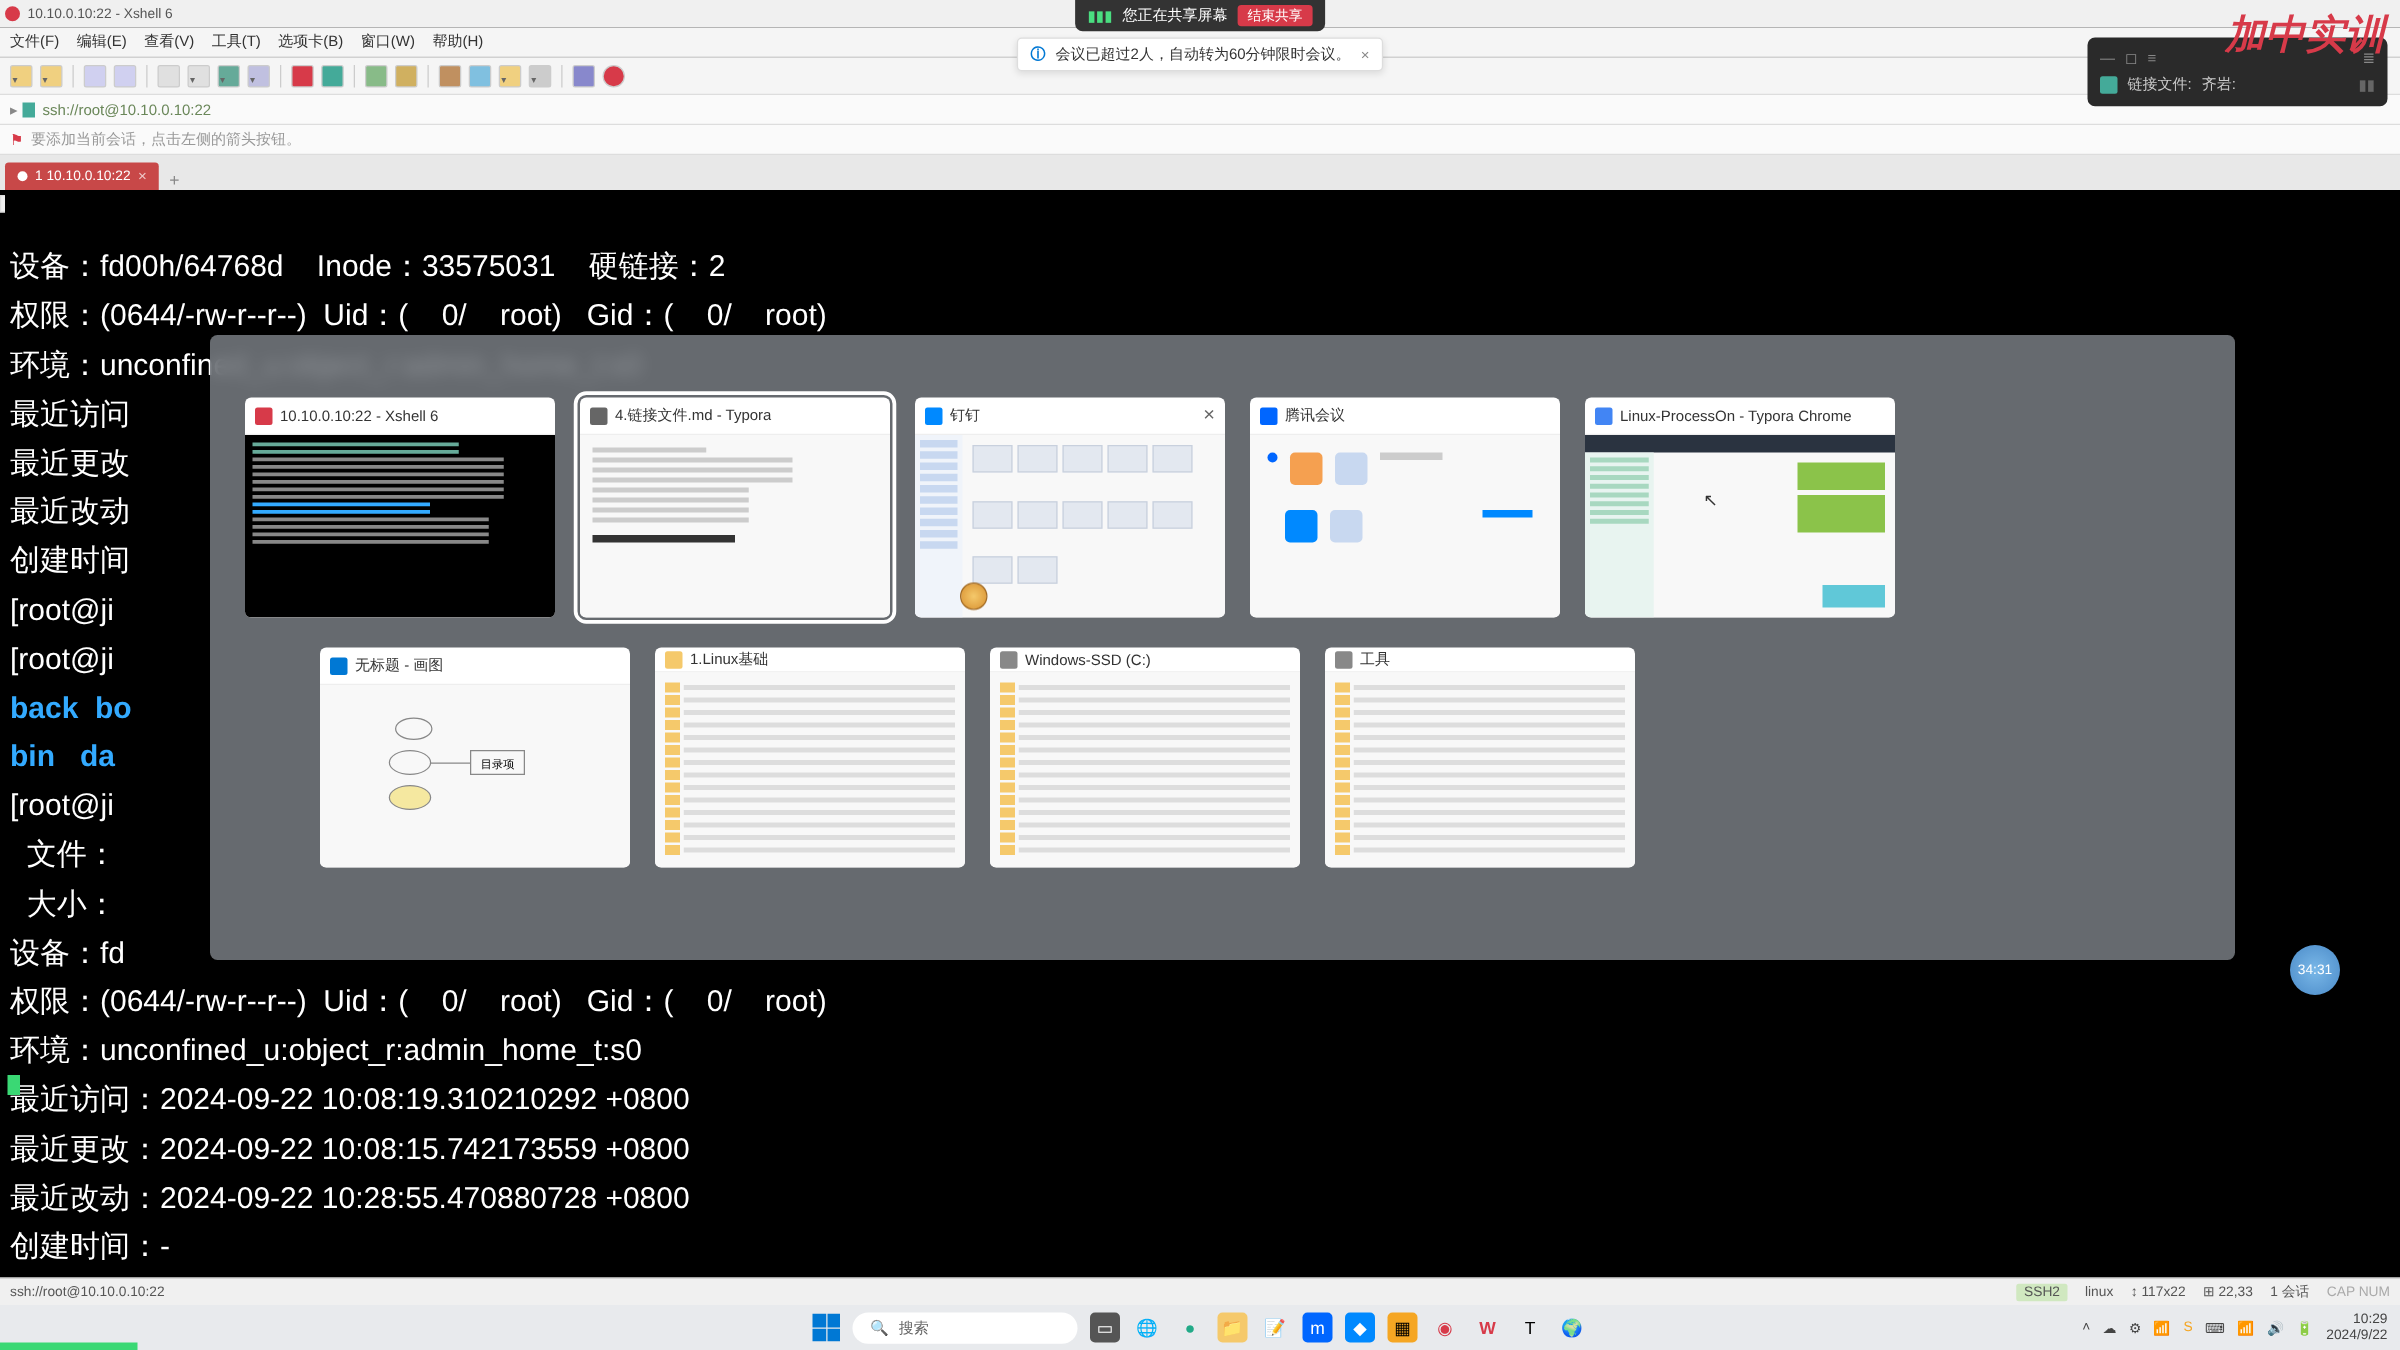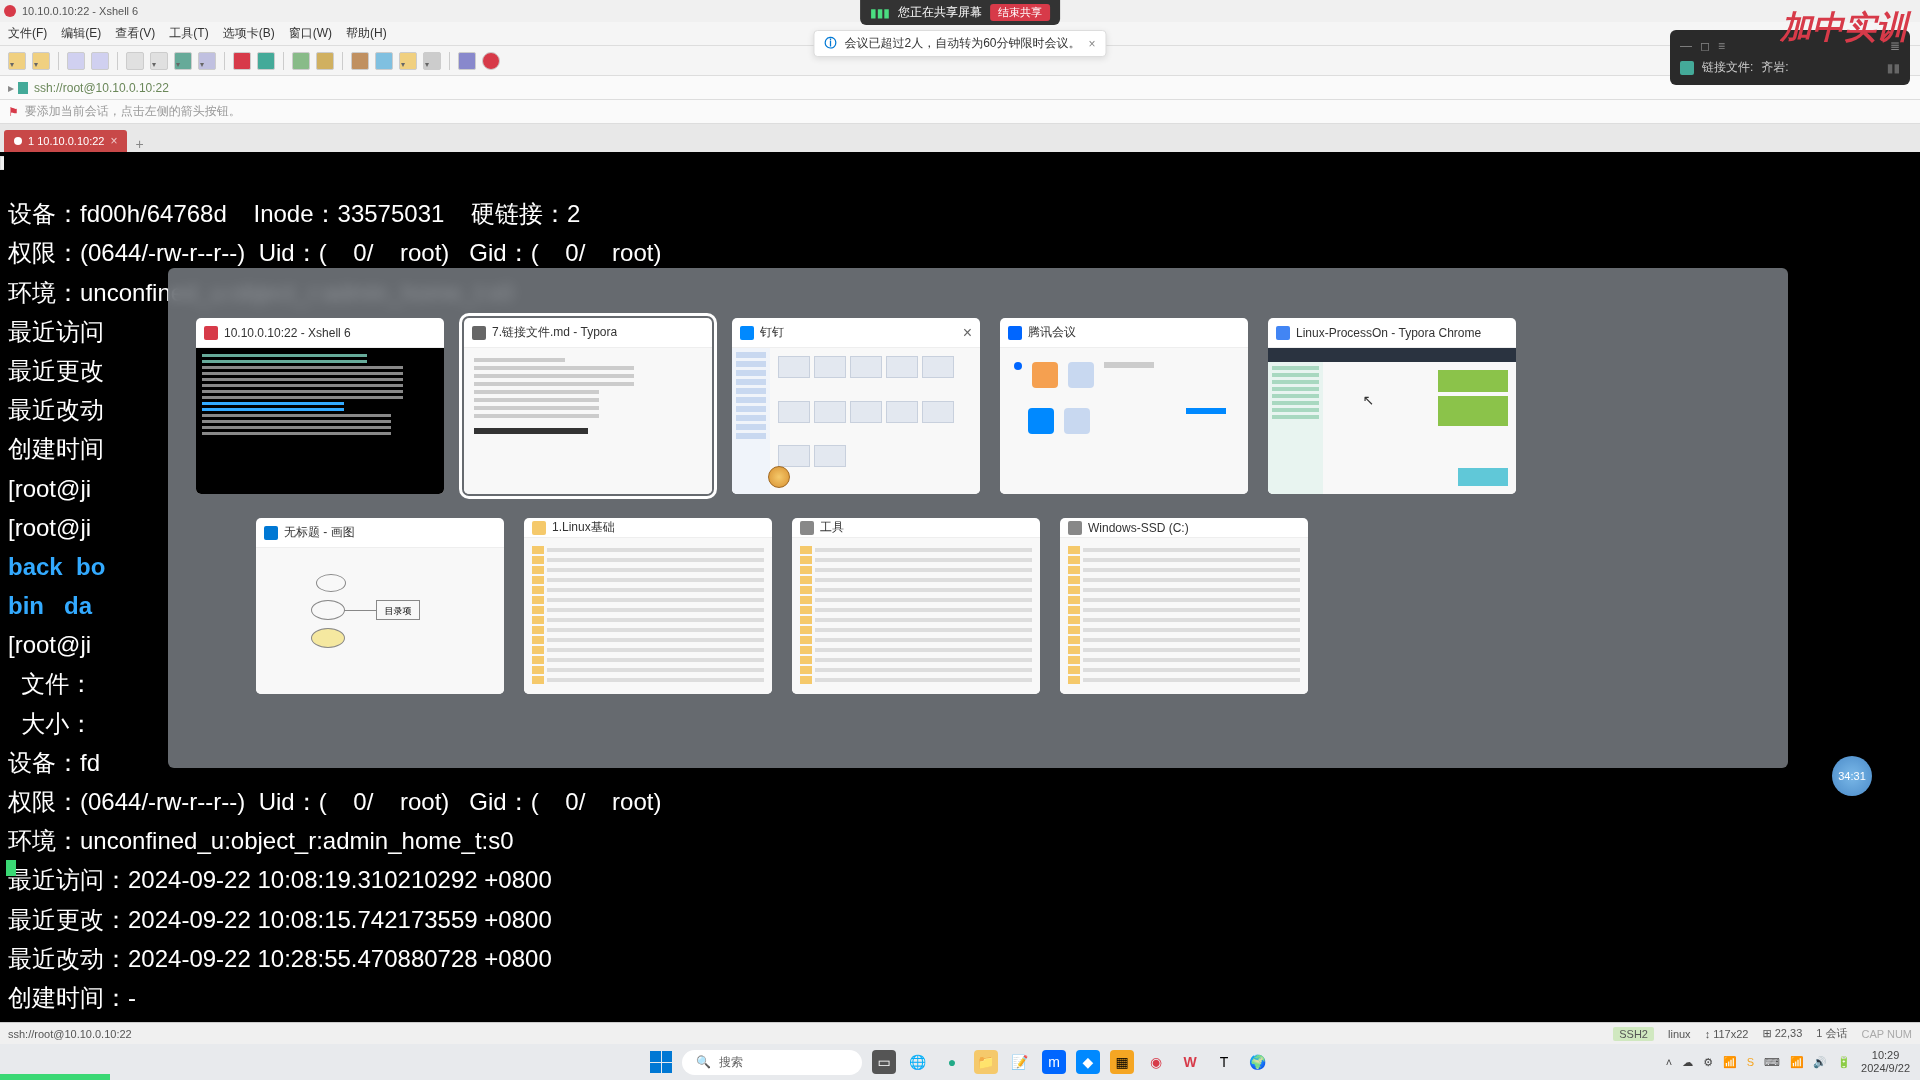--- a/index.html
+++ b/index.html
@@ -219,7 +219,7 @@
       <div class="ov-item selected">
         <div class="ov-head">
           <span class="ov-ico" style="background: rgb(102, 102, 102);"></span>
-          <span style="overflow: hidden; text-overflow: ellipsis; white-space: nowrap;">7.链接文件.md - Typora</span>
+          <span style="overflow: hidden; text-overflow: ellipsis; white-space: nowrap;">4.链接文件.md - Typora</span>
         </div>
         <div class="ov-body">
           <div class="thumb-doc">

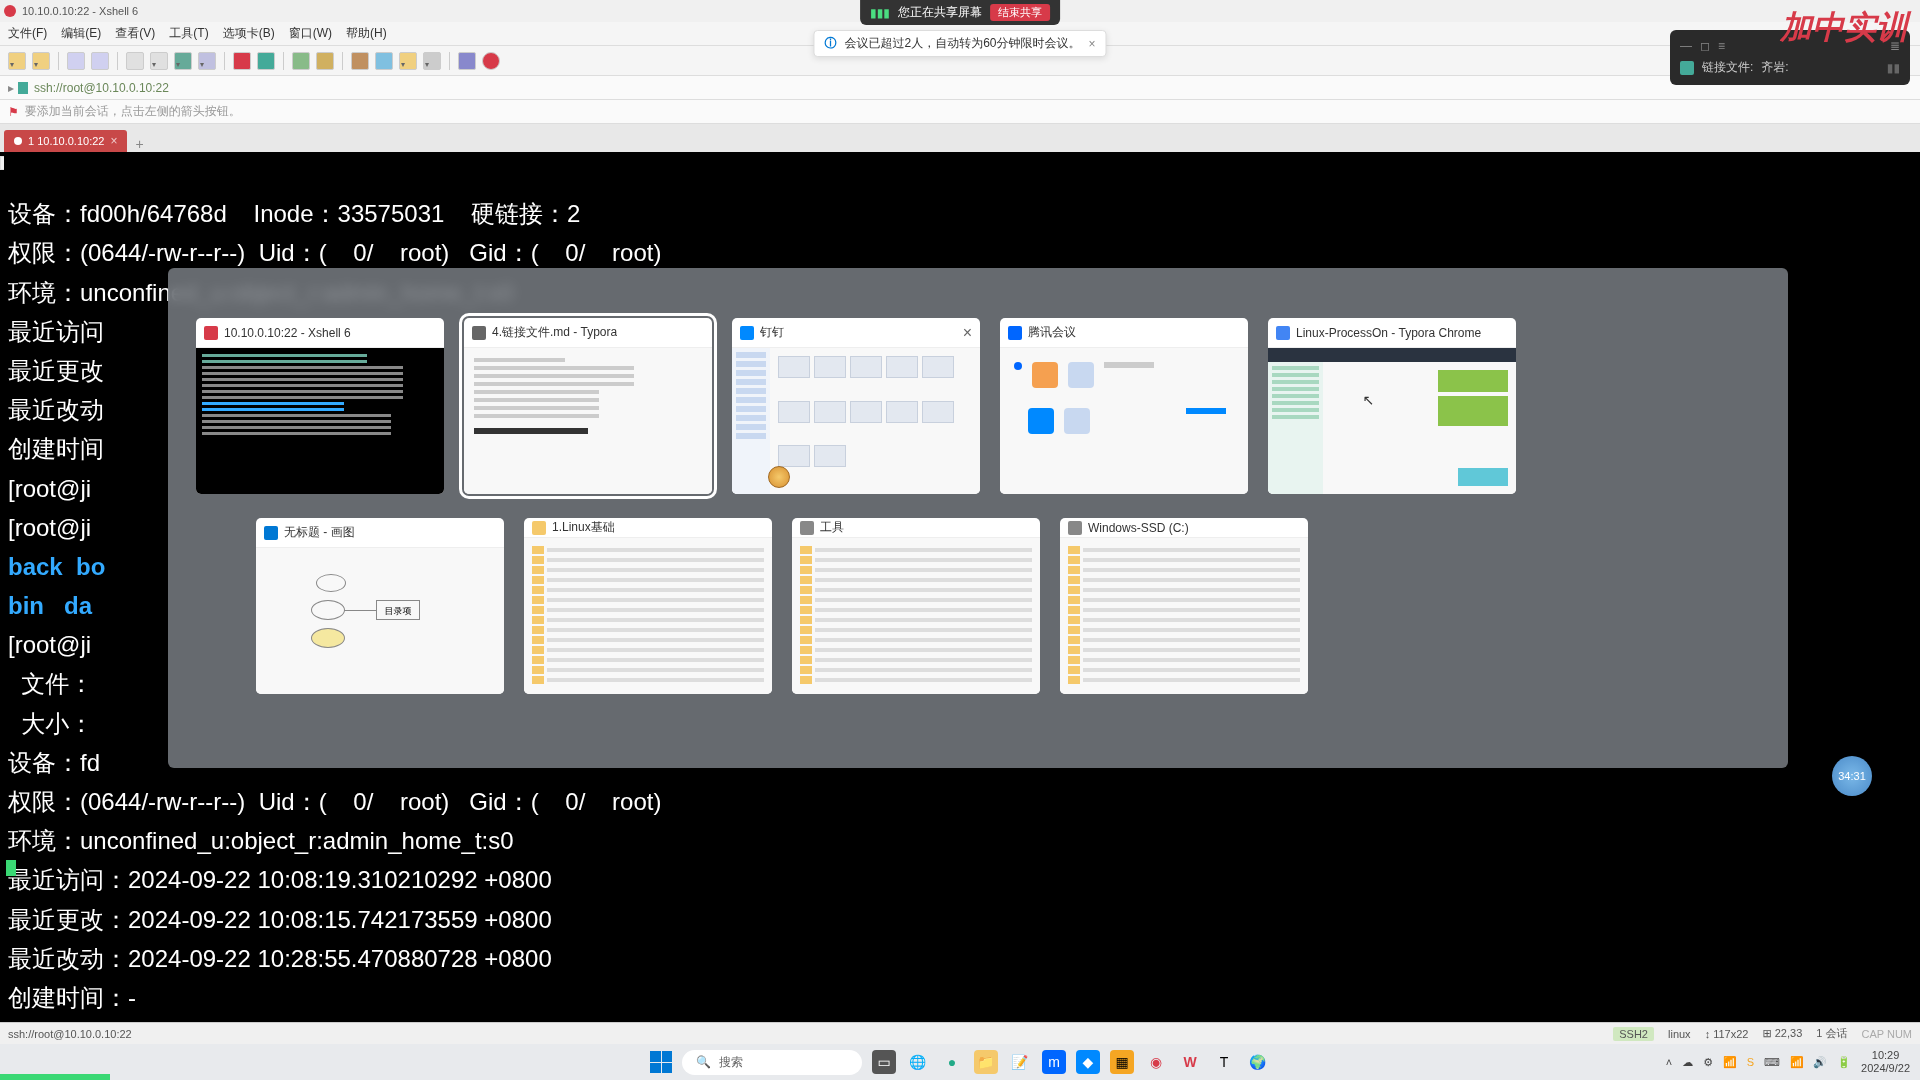--- a/index.html
+++ b/index.html
@@ -404,73 +404,73 @@
       <div class="ov-item">
         <div class="ov-head">
           <span class="ov-ico" style="background: rgb(136, 136, 136);"></span>
+          <span style="overflow: hidden; text-overflow: ellipsis; white-space: nowrap;">Windows-SSD (C:)</span>
+        </div>
+        <div class="ov-body">
+          <div style="padding:8px">
+            <div style="display:flex;gap:3px;margin-bottom:2px">
+              <div style="width:12px;height:8px;background:#f5c96b"></div>
+              <div style="flex:1;height:4px;background:#ddd;margin-top:2px"></div>
+            </div>
+            <div style="display:flex;gap:3px;margin-bottom:2px">
+              <div style="width:12px;height:8px;background:#f5c96b"></div>
+              <div style="flex:1;height:4px;background:#ddd;margin-top:2px"></div>
+            </div>
+            <div style="display:flex;gap:3px;margin-bottom:2px">
+              <div style="width:12px;height:8px;background:#f5c96b"></div>
+              <div style="flex:1;height:4px;background:#ddd;margin-top:2px"></div>
+            </div>
+            <div style="display:flex;gap:3px;margin-bottom:2px">
+              <div style="width:12px;height:8px;background:#f5c96b"></div>
+              <div style="flex:1;height:4px;background:#ddd;margin-top:2px"></div>
+            </div>
+            <div style="display:flex;gap:3px;margin-bottom:2px">
+              <div style="width:12px;height:8px;background:#f5c96b"></div>
+              <div style="flex:1;height:4px;background:#ddd;margin-top:2px"></div>
+            </div>
+            <div style="display:flex;gap:3px;margin-bottom:2px">
+              <div style="width:12px;height:8px;background:#f5c96b"></div>
+              <div style="flex:1;height:4px;background:#ddd;margin-top:2px"></div>
+            </div>
+            <div style="display:flex;gap:3px;margin-bottom:2px">
+              <div style="width:12px;height:8px;background:#f5c96b"></div>
+              <div style="flex:1;height:4px;background:#ddd;margin-top:2px"></div>
+            </div>
+            <div style="display:flex;gap:3px;margin-bottom:2px">
+              <div style="width:12px;height:8px;background:#f5c96b"></div>
+              <div style="flex:1;height:4px;background:#ddd;margin-top:2px"></div>
+            </div>
+            <div style="display:flex;gap:3px;margin-bottom:2px">
+              <div style="width:12px;height:8px;background:#f5c96b"></div>
+              <div style="flex:1;height:4px;background:#ddd;margin-top:2px"></div>
+            </div>
+            <div style="display:flex;gap:3px;margin-bottom:2px">
+              <div style="width:12px;height:8px;background:#f5c96b"></div>
+              <div style="flex:1;height:4px;background:#ddd;margin-top:2px"></div>
+            </div>
+            <div style="display:flex;gap:3px;margin-bottom:2px">
+              <div style="width:12px;height:8px;background:#f5c96b"></div>
+              <div style="flex:1;height:4px;background:#ddd;margin-top:2px"></div>
+            </div>
+            <div style="display:flex;gap:3px;margin-bottom:2px">
+              <div style="width:12px;height:8px;background:#f5c96b"></div>
+              <div style="flex:1;height:4px;background:#ddd;margin-top:2px"></div>
+            </div>
+            <div style="display:flex;gap:3px;margin-bottom:2px">
+              <div style="width:12px;height:8px;background:#f5c96b"></div>
+              <div style="flex:1;height:4px;background:#ddd;margin-top:2px"></div>
+            </div>
+            <div style="display:flex;gap:3px;margin-bottom:2px">
+              <div style="width:12px;height:8px;background:#f5c96b"></div>
+              <div style="flex:1;height:4px;background:#ddd;margin-top:2px"></div>
+            </div>
+          </div>
+        </div>
+      </div>
+      <div class="ov-item">
+        <div class="ov-head">
+          <span class="ov-ico" style="background: rgb(136, 136, 136);"></span>
           <span style="overflow: hidden; text-overflow: ellipsis; white-space: nowrap;">工具</span>
-        </div>
-        <div class="ov-body">
-          <div style="padding:8px">
-            <div style="display:flex;gap:3px;margin-bottom:2px">
-              <div style="width:12px;height:8px;background:#f5c96b"></div>
-              <div style="flex:1;height:4px;background:#ddd;margin-top:2px"></div>
-            </div>
-            <div style="display:flex;gap:3px;margin-bottom:2px">
-              <div style="width:12px;height:8px;background:#f5c96b"></div>
-              <div style="flex:1;height:4px;background:#ddd;margin-top:2px"></div>
-            </div>
-            <div style="display:flex;gap:3px;margin-bottom:2px">
-              <div style="width:12px;height:8px;background:#f5c96b"></div>
-              <div style="flex:1;height:4px;background:#ddd;margin-top:2px"></div>
-            </div>
-            <div style="display:flex;gap:3px;margin-bottom:2px">
-              <div style="width:12px;height:8px;background:#f5c96b"></div>
-              <div style="flex:1;height:4px;background:#ddd;margin-top:2px"></div>
-            </div>
-            <div style="display:flex;gap:3px;margin-bottom:2px">
-              <div style="width:12px;height:8px;background:#f5c96b"></div>
-              <div style="flex:1;height:4px;background:#ddd;margin-top:2px"></div>
-            </div>
-            <div style="display:flex;gap:3px;margin-bottom:2px">
-              <div style="width:12px;height:8px;background:#f5c96b"></div>
-              <div style="flex:1;height:4px;background:#ddd;margin-top:2px"></div>
-            </div>
-            <div style="display:flex;gap:3px;margin-bottom:2px">
-              <div style="width:12px;height:8px;background:#f5c96b"></div>
-              <div style="flex:1;height:4px;background:#ddd;margin-top:2px"></div>
-            </div>
-            <div style="display:flex;gap:3px;margin-bottom:2px">
-              <div style="width:12px;height:8px;background:#f5c96b"></div>
-              <div style="flex:1;height:4px;background:#ddd;margin-top:2px"></div>
-            </div>
-            <div style="display:flex;gap:3px;margin-bottom:2px">
-              <div style="width:12px;height:8px;background:#f5c96b"></div>
-              <div style="flex:1;height:4px;background:#ddd;margin-top:2px"></div>
-            </div>
-            <div style="display:flex;gap:3px;margin-bottom:2px">
-              <div style="width:12px;height:8px;background:#f5c96b"></div>
-              <div style="flex:1;height:4px;background:#ddd;margin-top:2px"></div>
-            </div>
-            <div style="display:flex;gap:3px;margin-bottom:2px">
-              <div style="width:12px;height:8px;background:#f5c96b"></div>
-              <div style="flex:1;height:4px;background:#ddd;margin-top:2px"></div>
-            </div>
-            <div style="display:flex;gap:3px;margin-bottom:2px">
-              <div style="width:12px;height:8px;background:#f5c96b"></div>
-              <div style="flex:1;height:4px;background:#ddd;margin-top:2px"></div>
-            </div>
-            <div style="display:flex;gap:3px;margin-bottom:2px">
-              <div style="width:12px;height:8px;background:#f5c96b"></div>
-              <div style="flex:1;height:4px;background:#ddd;margin-top:2px"></div>
-            </div>
-            <div style="display:flex;gap:3px;margin-bottom:2px">
-              <div style="width:12px;height:8px;background:#f5c96b"></div>
-              <div style="flex:1;height:4px;background:#ddd;margin-top:2px"></div>
-            </div>
-          </div>
-        </div>
-      </div>
-      <div class="ov-item">
-        <div class="ov-head">
-          <span class="ov-ico" style="background: rgb(136, 136, 136);"></span>
-          <span style="overflow: hidden; text-overflow: ellipsis; white-space: nowrap;">Windows-SSD (C:)</span>
         </div>
         <div class="ov-body">
           <div style="padding:8px">

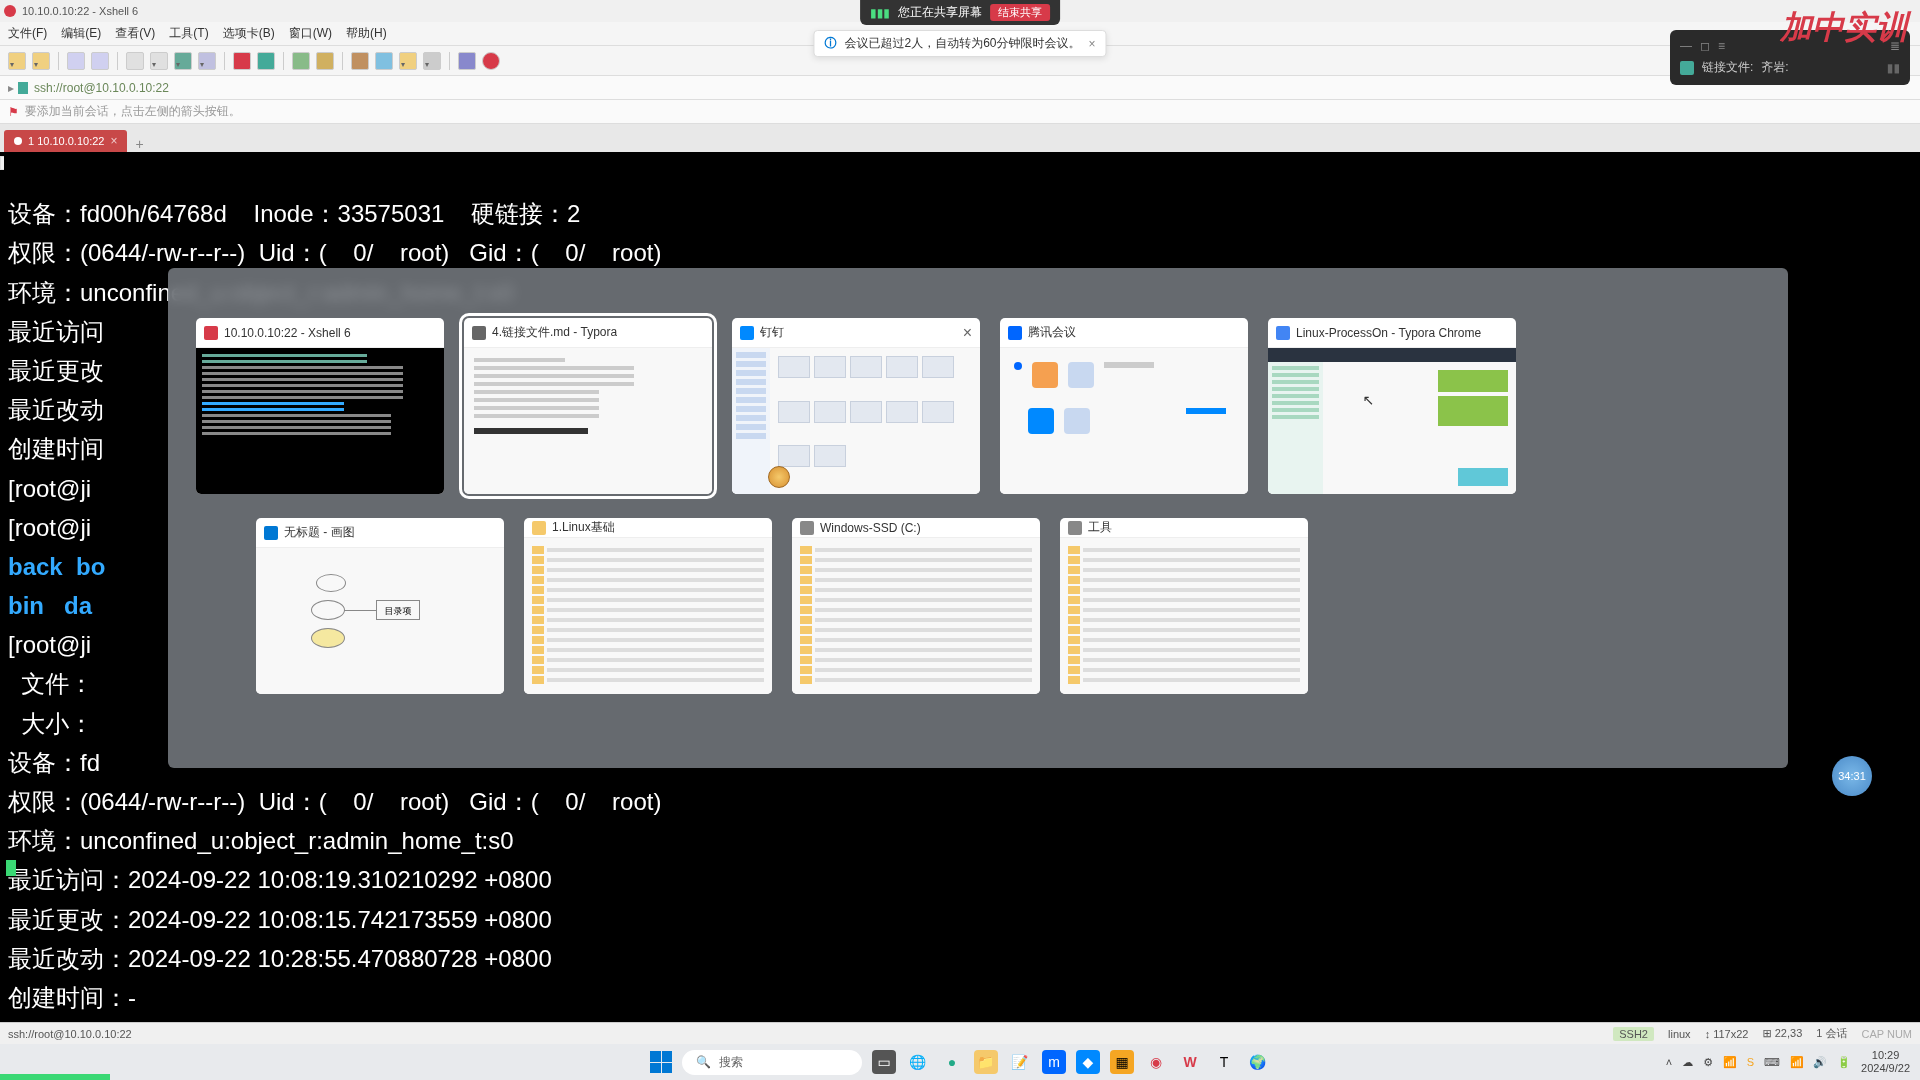--- a/index.html
+++ b/index.html
@@ -56,7 +56,7 @@
 .search-pill { background: #fff; border-radius: 16px; padding: 4px 14px; font-size: 12px; color: #666; display: flex; align-items: center; gap: 8px; width: 180px; }
 .task-icon { width: 24px; height: 24px; border-radius: 4px; display: flex; align-items: center; justify-content: center; font-size: 14px; }
 .taskbar-tray { position: absolute; right: 10px; display: flex; align-items: center; gap: 10px; font-size: 11px; color: #444; }
-.clock { text-align: center; line-height: 1.2; }
+.clock { text-align: right; line-height: 1.2; }
 
 
 .overlay { position: absolute; top: 268px; left: 168px; width: 1620px; height: 500px; background: rgba(120,125,130,0.85); backdrop-filter: blur(6px); border-radius: 6px; padding: 50px 28px; }

